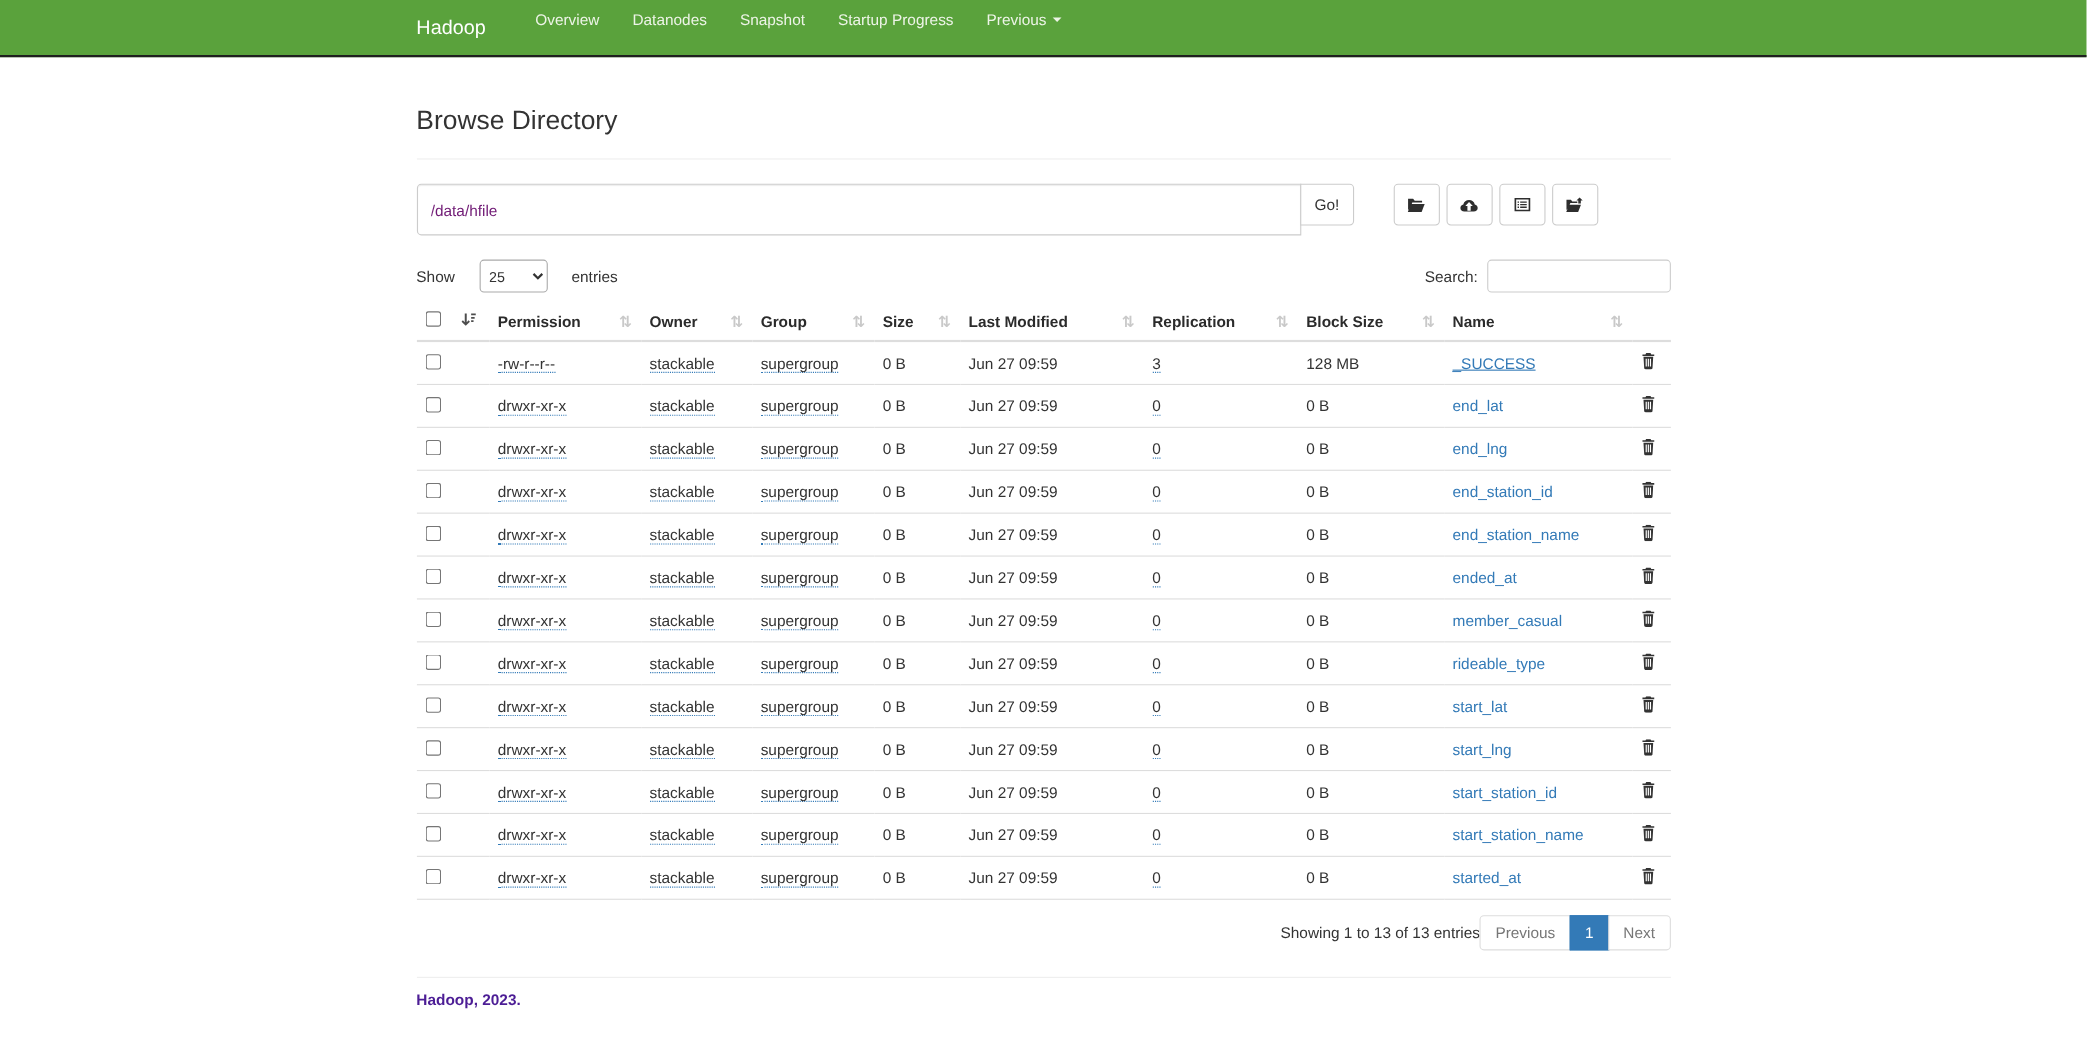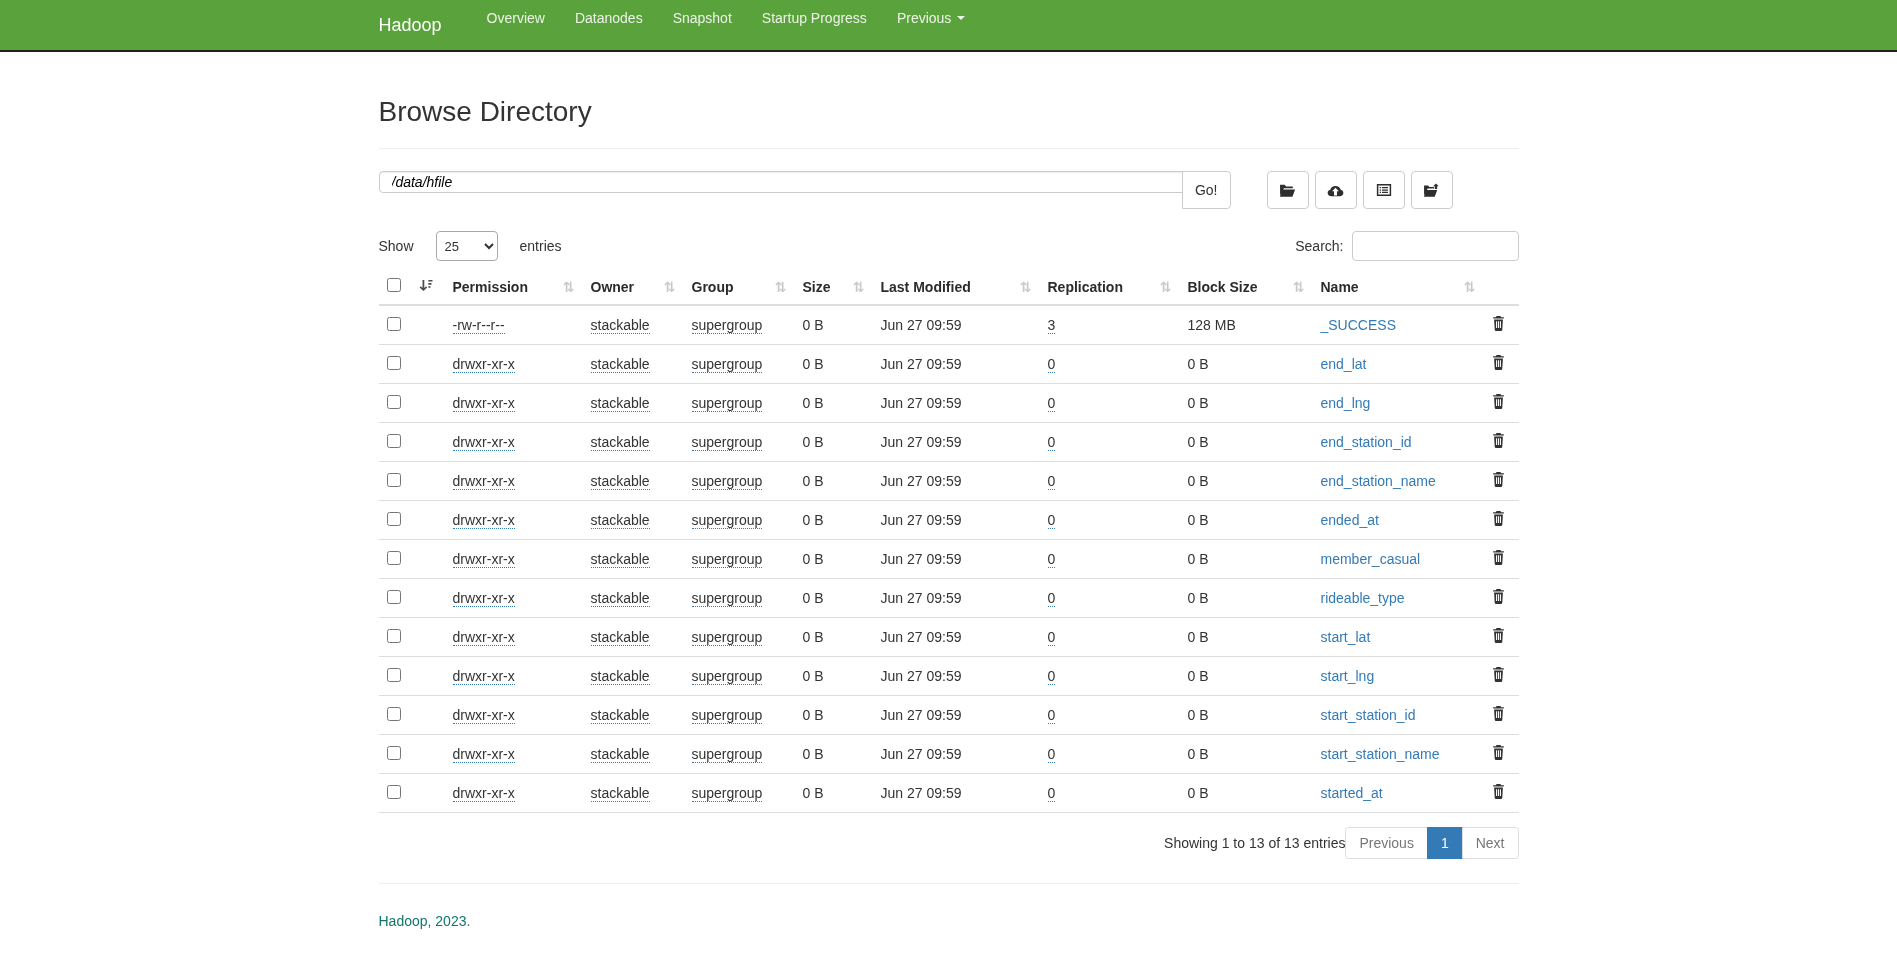--- a/index.html
+++ b/index.html
@@ -45,7 +45,7 @@
   
   .container{width:1170px;margin:0 auto;padding:0 15px;}
   h1{
-    font-size:28px;font-weight:500;color:#333;
+    font-size:24px;font-weight:500;color:#333;
     margin:44px 0 18px;
   }
   hr{border:0;border-top:1px solid #eee;margin:20px 0;}

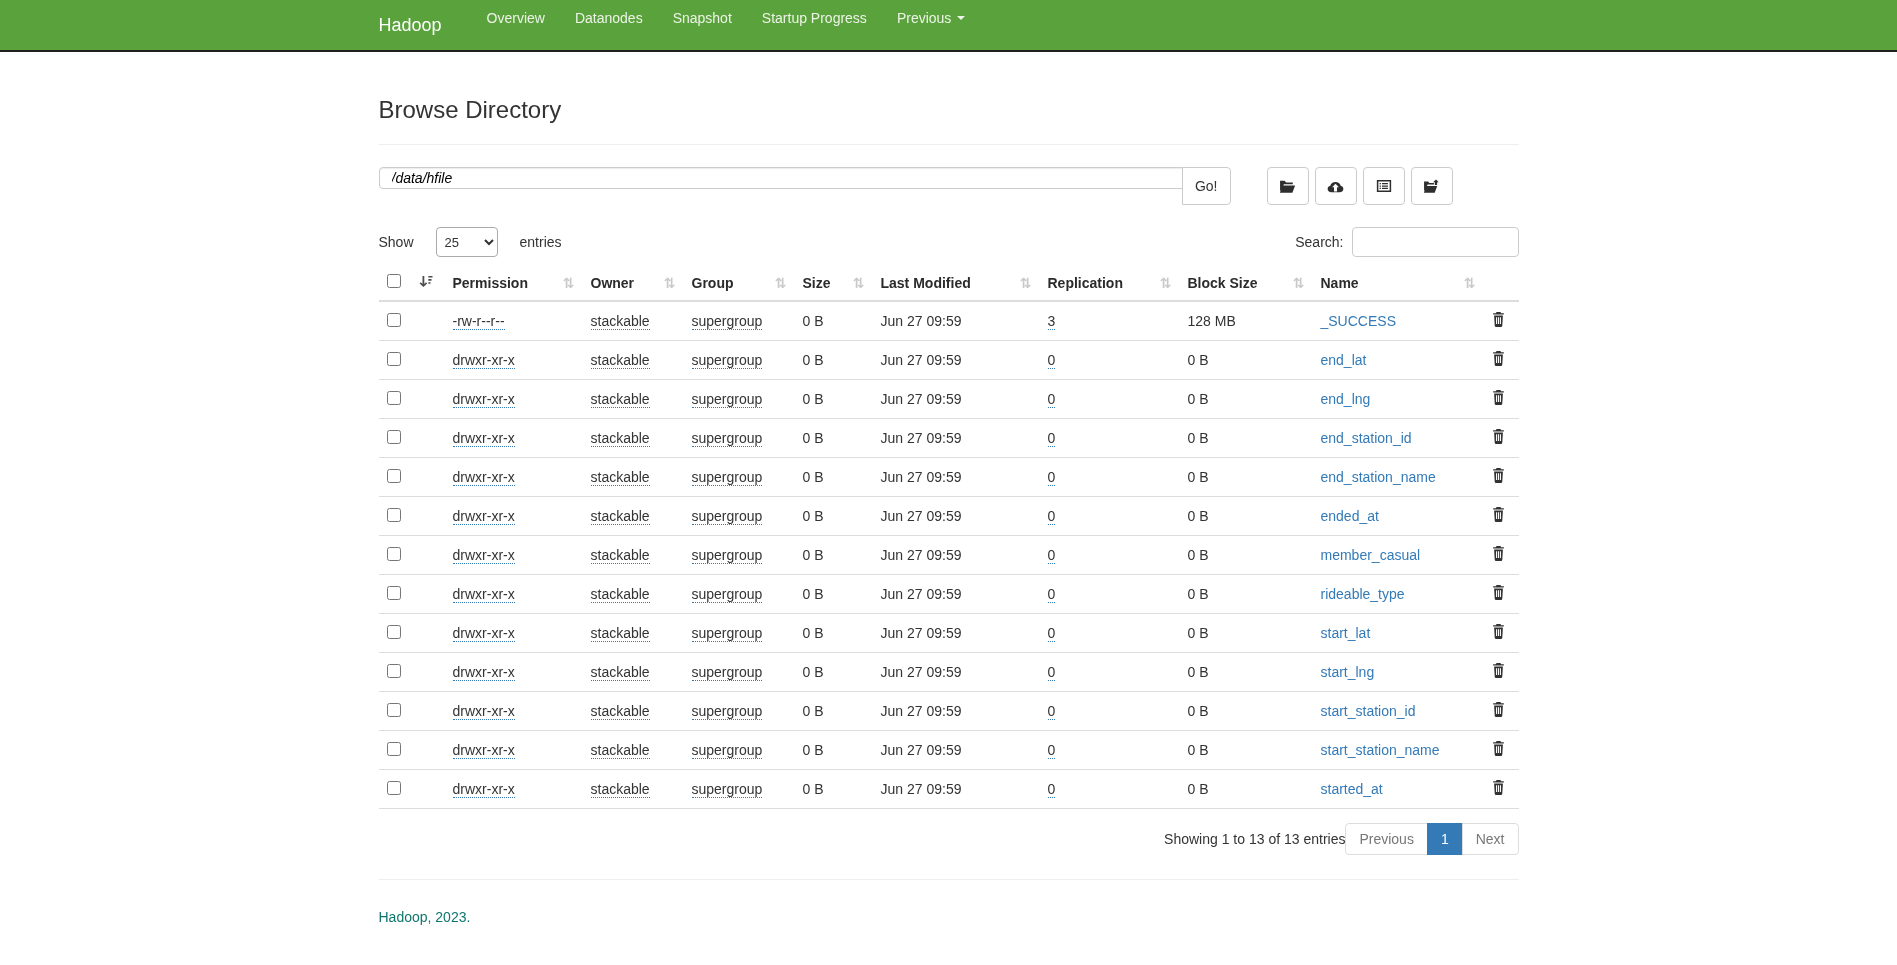--- a/index.html
+++ b/index.html
@@ -53,11 +53,10 @@
   .path-row{display:flex;align-items:flex-start;margin:22px 0 4px;}
   .input-group{display:flex;width:852px;}
   .path-input{
-    flex:1;height:22px;border:1px solid #ccc;border-radius:4px 0 0 4px;
-    padding:6px 12px;font-size:14px;color:#000000;outline:none;
+    flex:1;height:47px;border:1px solid #ccc;border-radius:4px 0 0 4px;
+    padding:6px 12px;font-size:14px;color:#701a75;outline:none;
     box-shadow:inset 0 1px 1px rgba(0,0,0,.075);
     font-family:inherit;
-    font-style:italic;
   }
   .go-btn{
     height:38px;margin-left:-1px;padding:6px 12px;border:1px solid #ccc;

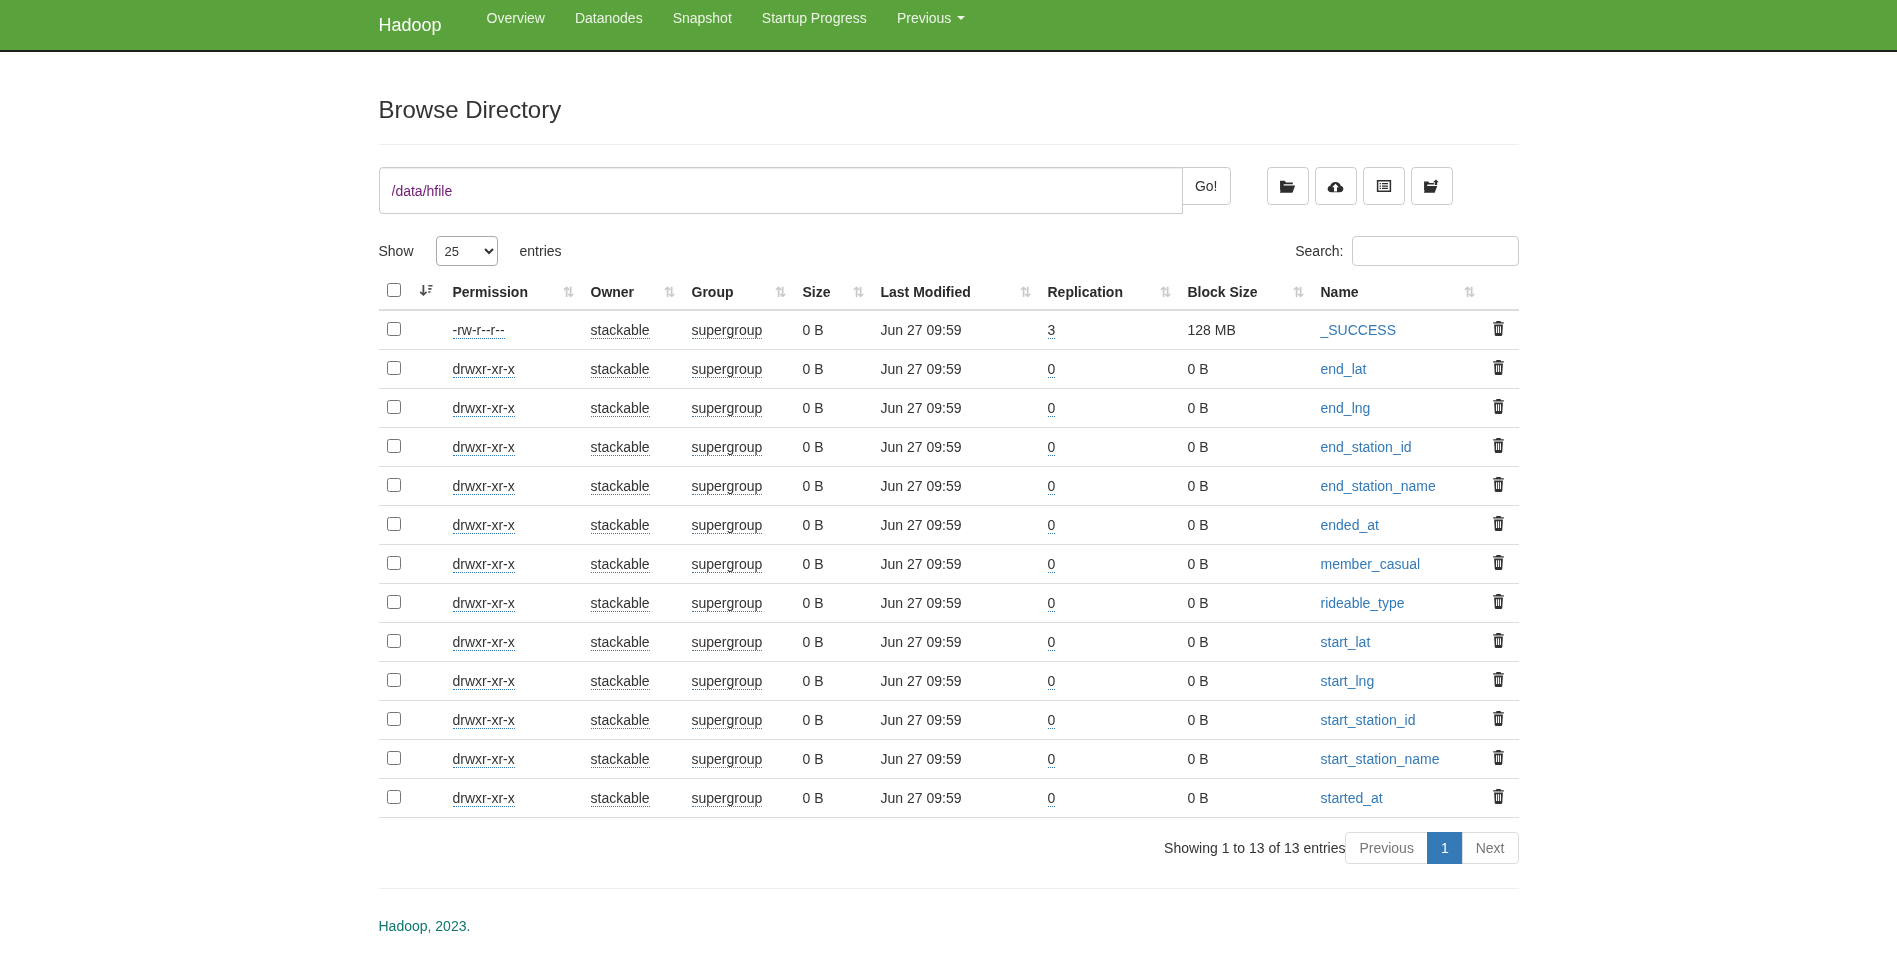--- a/index.html
+++ b/index.html
@@ -103,7 +103,7 @@
   .sorted-icon{position:absolute;right:12px;top:50%;transform:translateY(-50%);}
   .editable{border-bottom:1px dotted var(--link-blue);cursor:pointer;}
   a.file-link{color:var(--link-blue);text-decoration:none;cursor:pointer;}
-  a.file-link.underlined{margin-top:20px;}
+  a.file-link.underlined{text-decoration:underline;margin-top:20px;}
   .trash-cell{text-align:left;}
   .trash-btn{background:none;border:0;padding:0;cursor:pointer;line-height:0;}
   input[type=checkbox]{width:14px;height:14px;margin:0;cursor:pointer;}

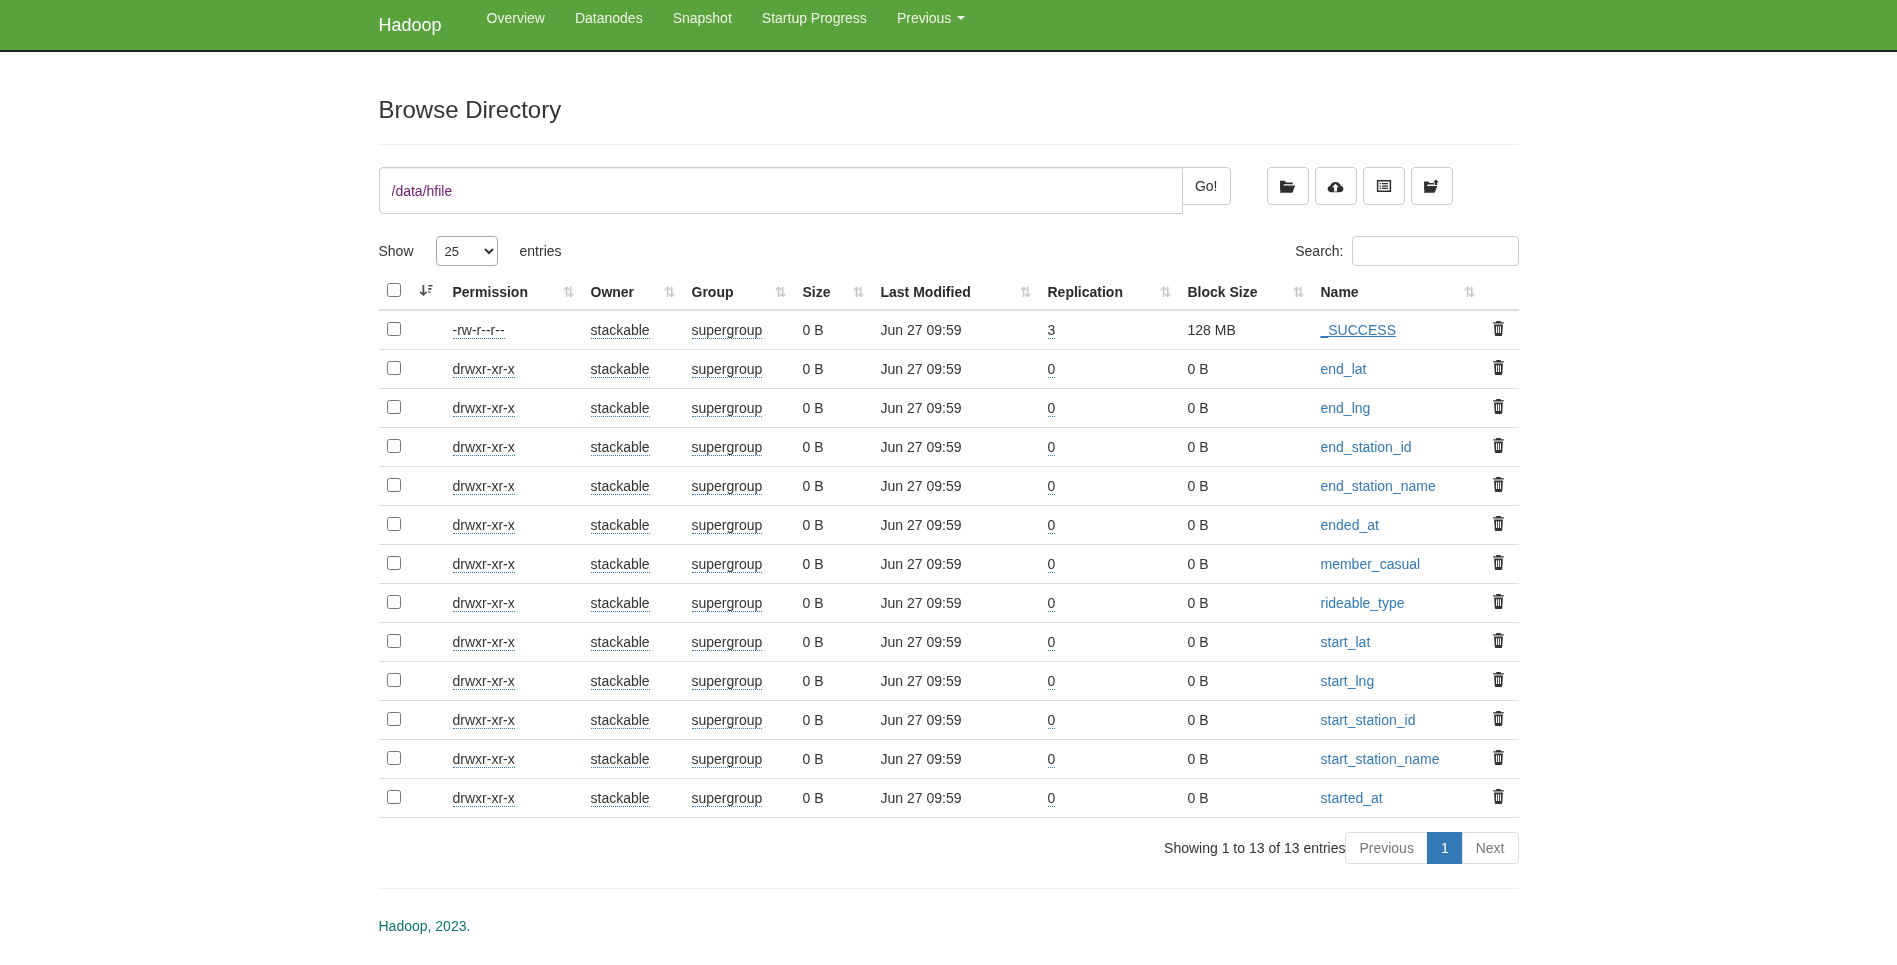--- a/index.html
+++ b/index.html
@@ -125,7 +125,7 @@
   }
   
   .footer-hr{margin:24px 0 0;}
-  .footer-text{margin:29px 0 40px;color:#0f766e;}
+  .footer-text{margin:12px 0 40px;color:#4c1d95;font-weight:bold;}
 </style>
 </head>
 <body>

